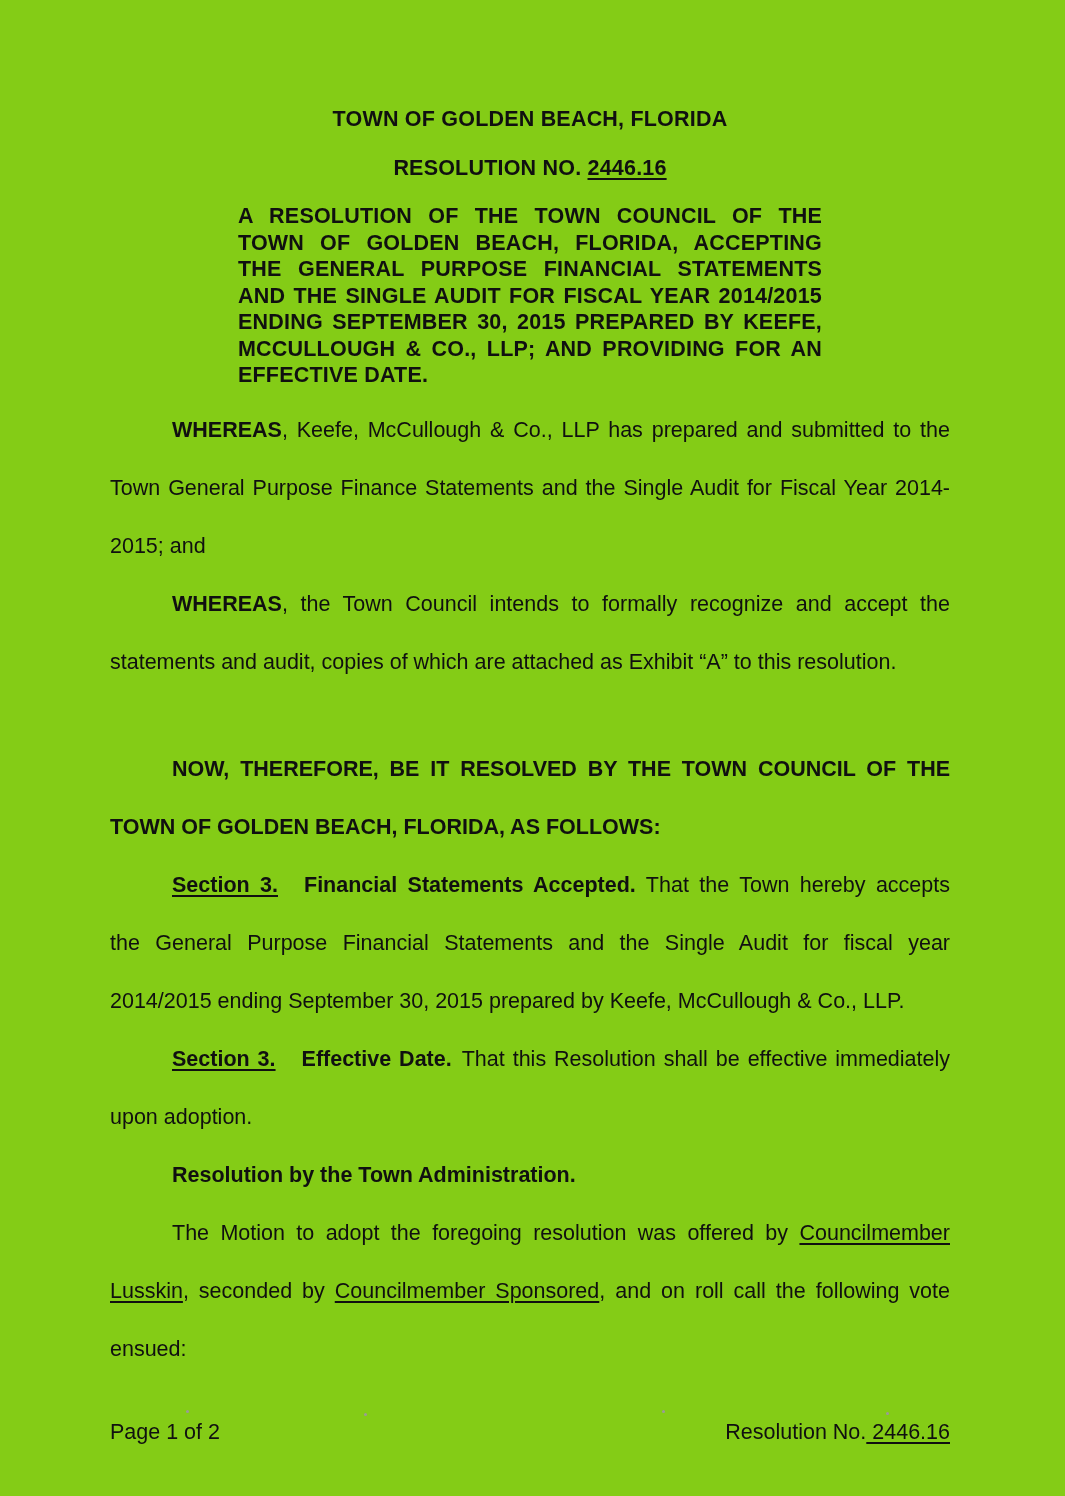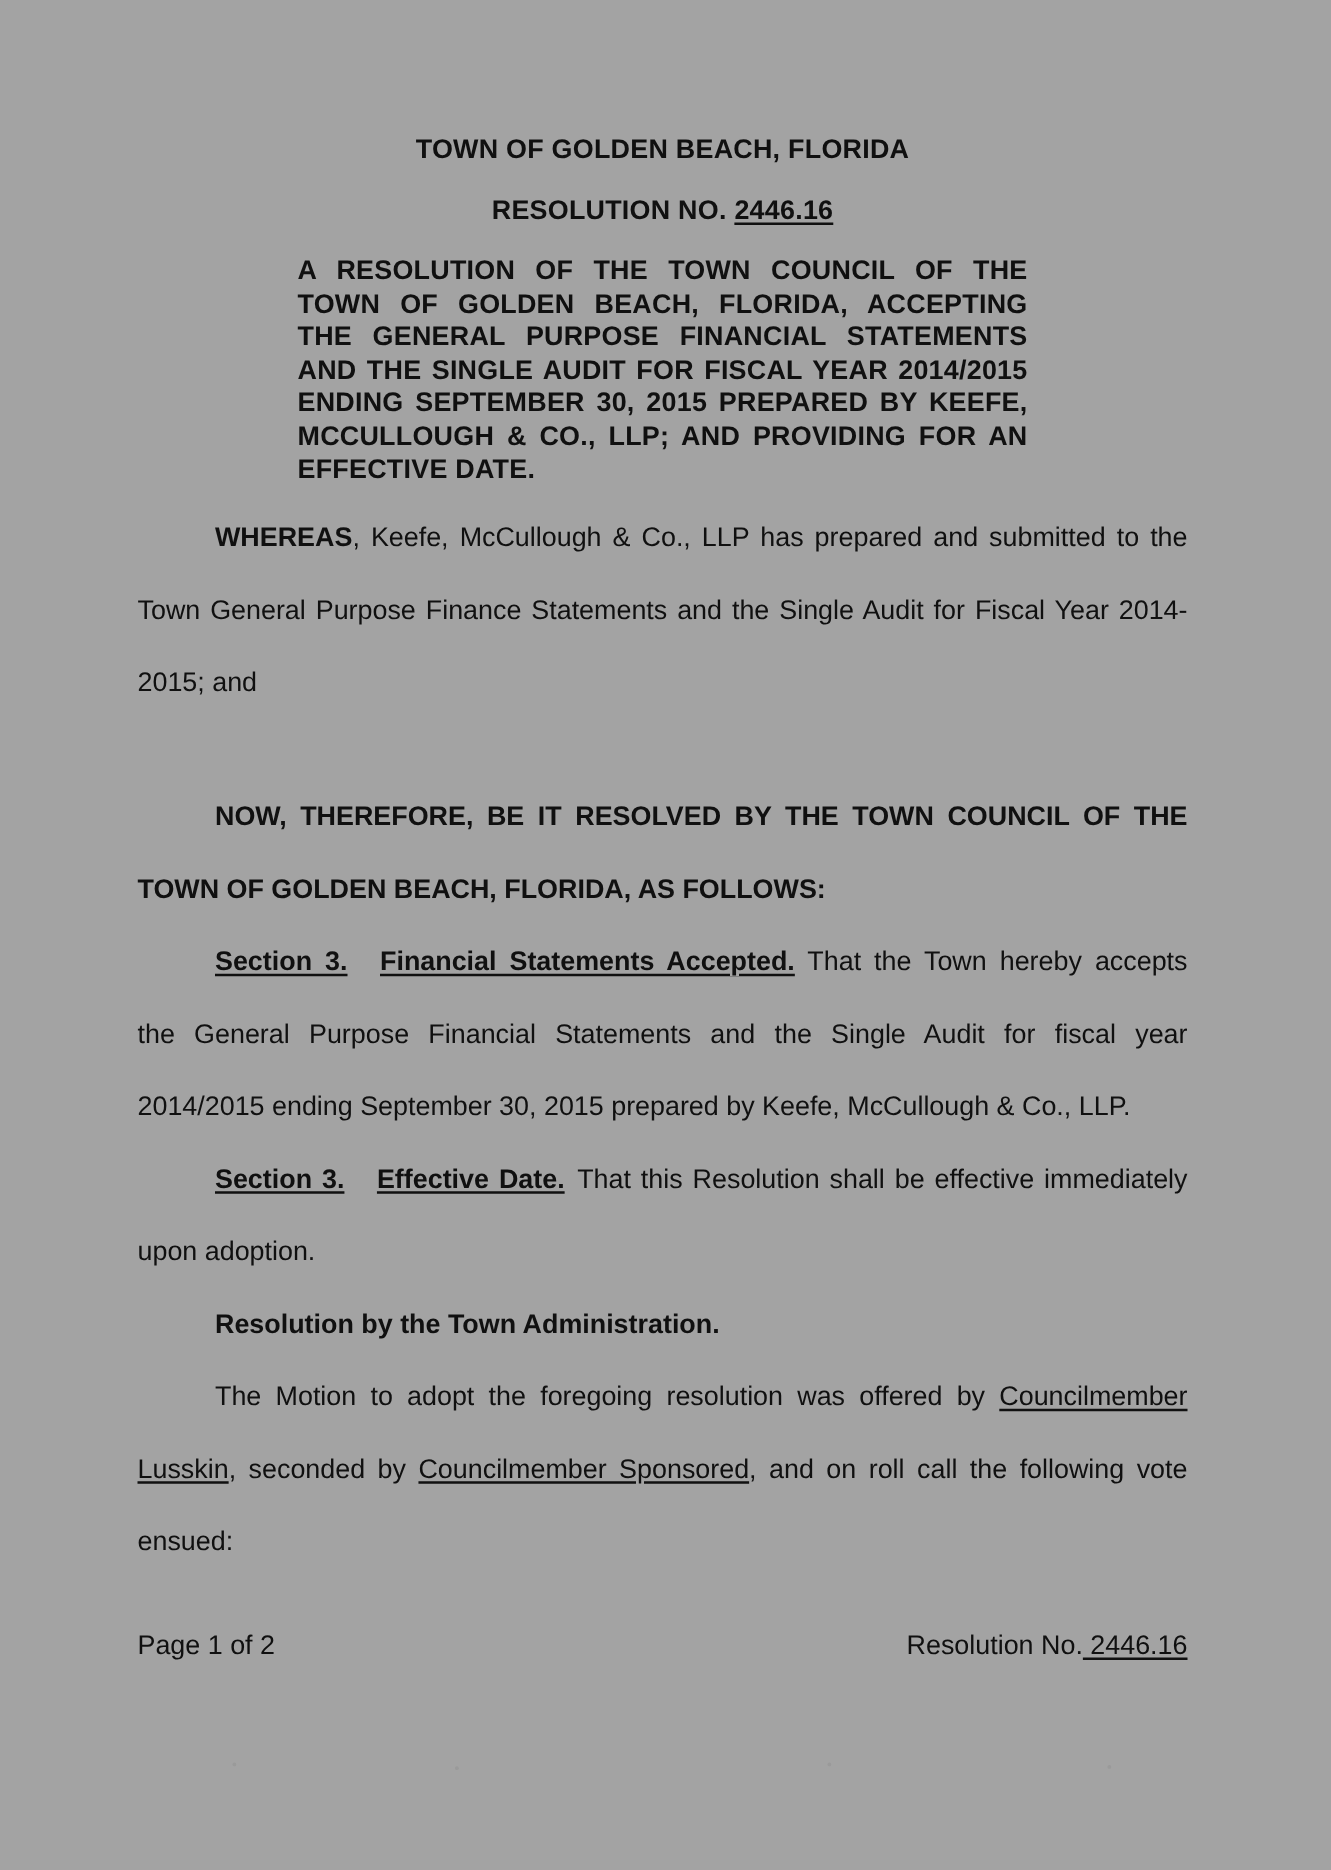--- a/index.html
+++ b/index.html
@@ -7,7 +7,7 @@
     position:relative;
     width:1065px;height:1496px;
     box-sizing:border-box;
-    background:#a3a3a3;
+    background:#84cc16;
     color:#101010;
     font-family:"Liberation Sans", sans-serif;
     font-size:21.5px;

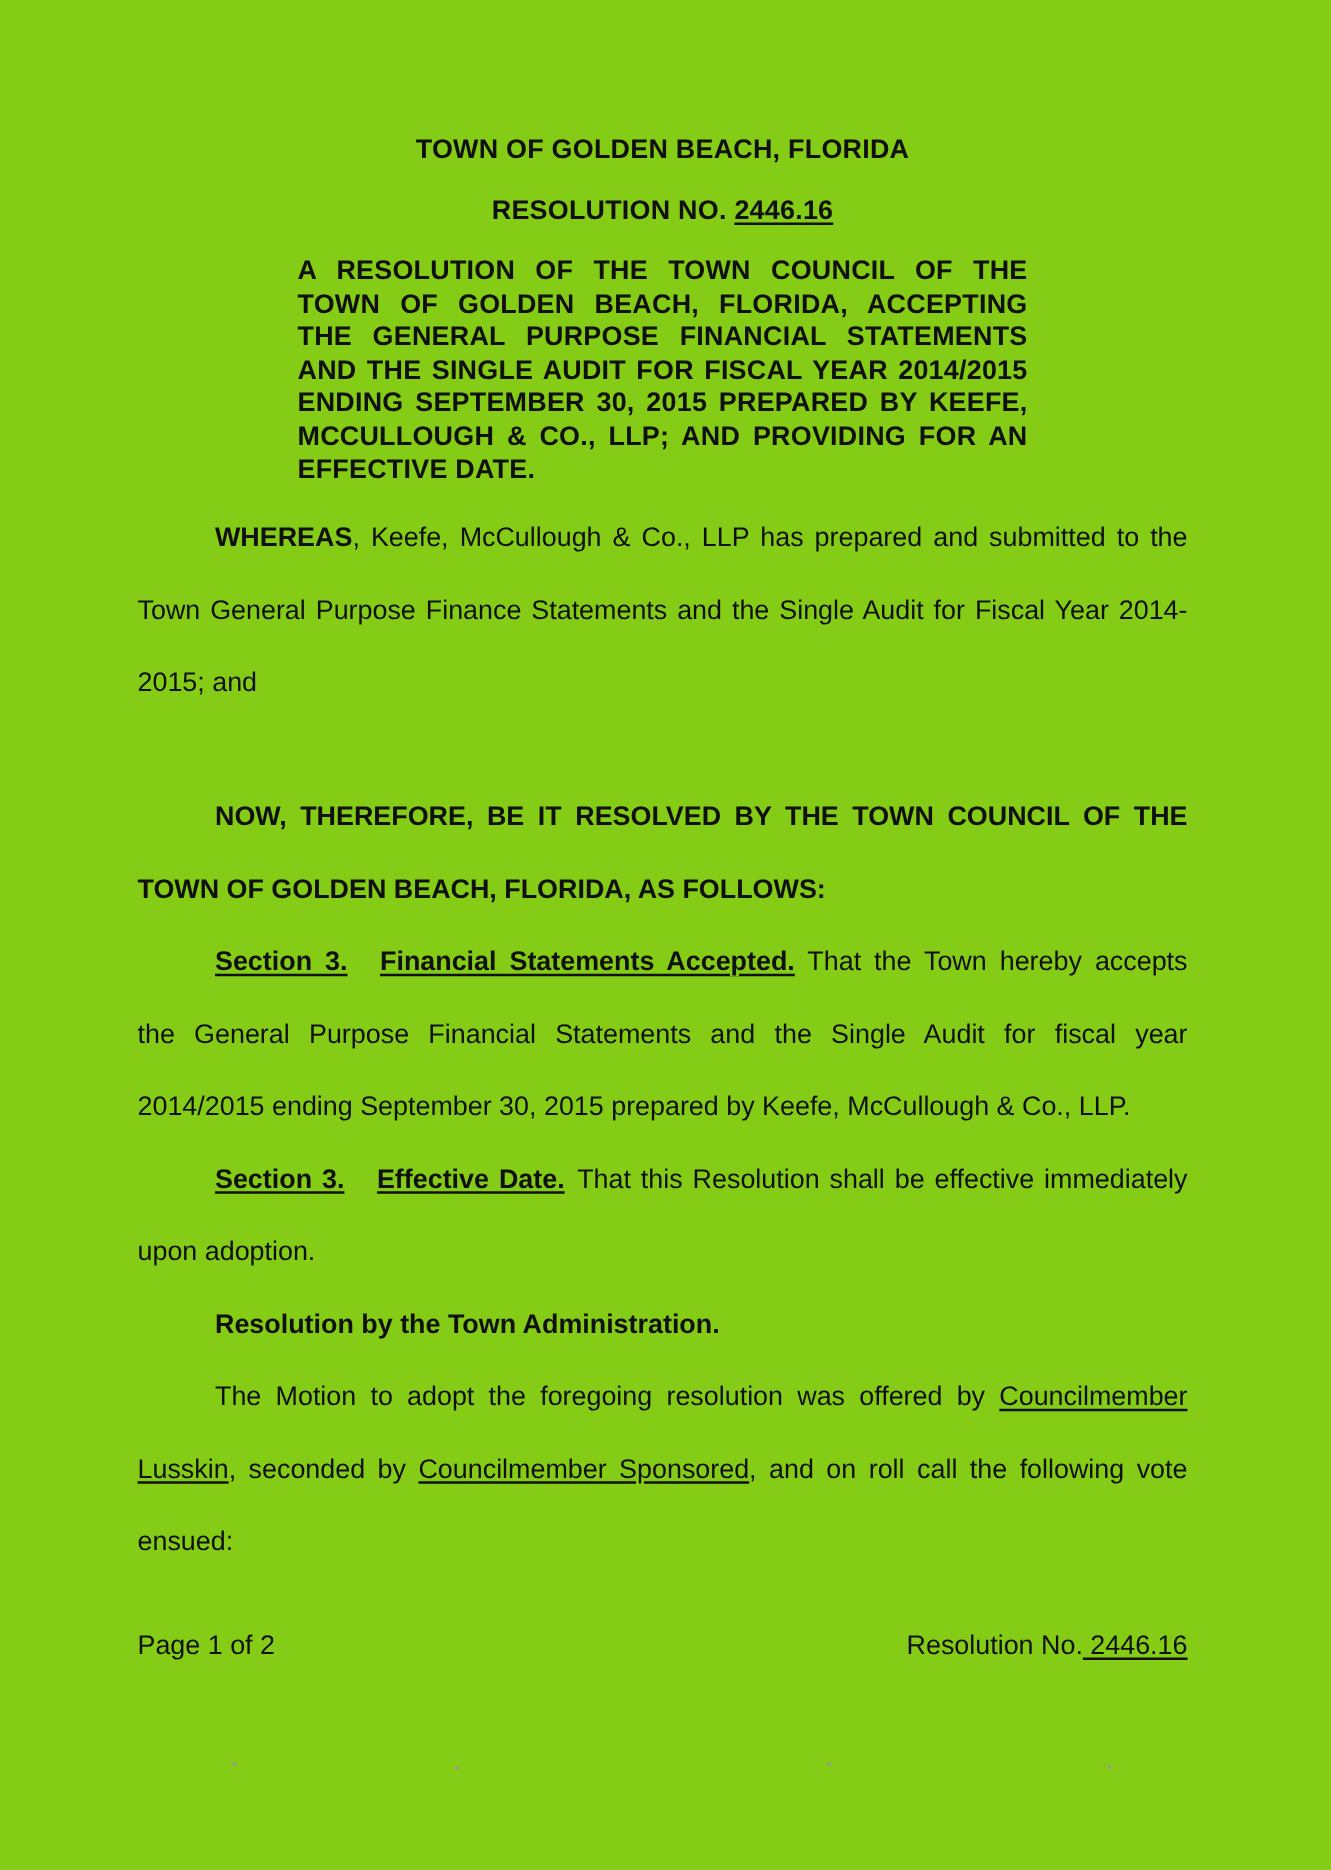--- a/index.html
+++ b/index.html
@@ -72,6 +72,7 @@
 
   <p class="para first"><span class="lead">WHEREAS</span><span>, Keefe, McCullough &amp; Co., LLP has prepared and submitted to the Town General Purpose Finance Statements and the Single Audit for Fiscal Year 2014-2015; and</span></p>
 
+  <p class="para"><span class="lead">WHEREAS</span><span>, the Town Council intends to formally recognize and accept the statements and audit, copies of which are attached as Exhibit “A” to this resolution.</span></p>
 
   <p class="para resolved">NOW, THEREFORE, BE IT RESOLVED BY THE TOWN COUNCIL OF THE TOWN OF GOLDEN BEACH, FLORIDA, AS FOLLOWS:</p>
 

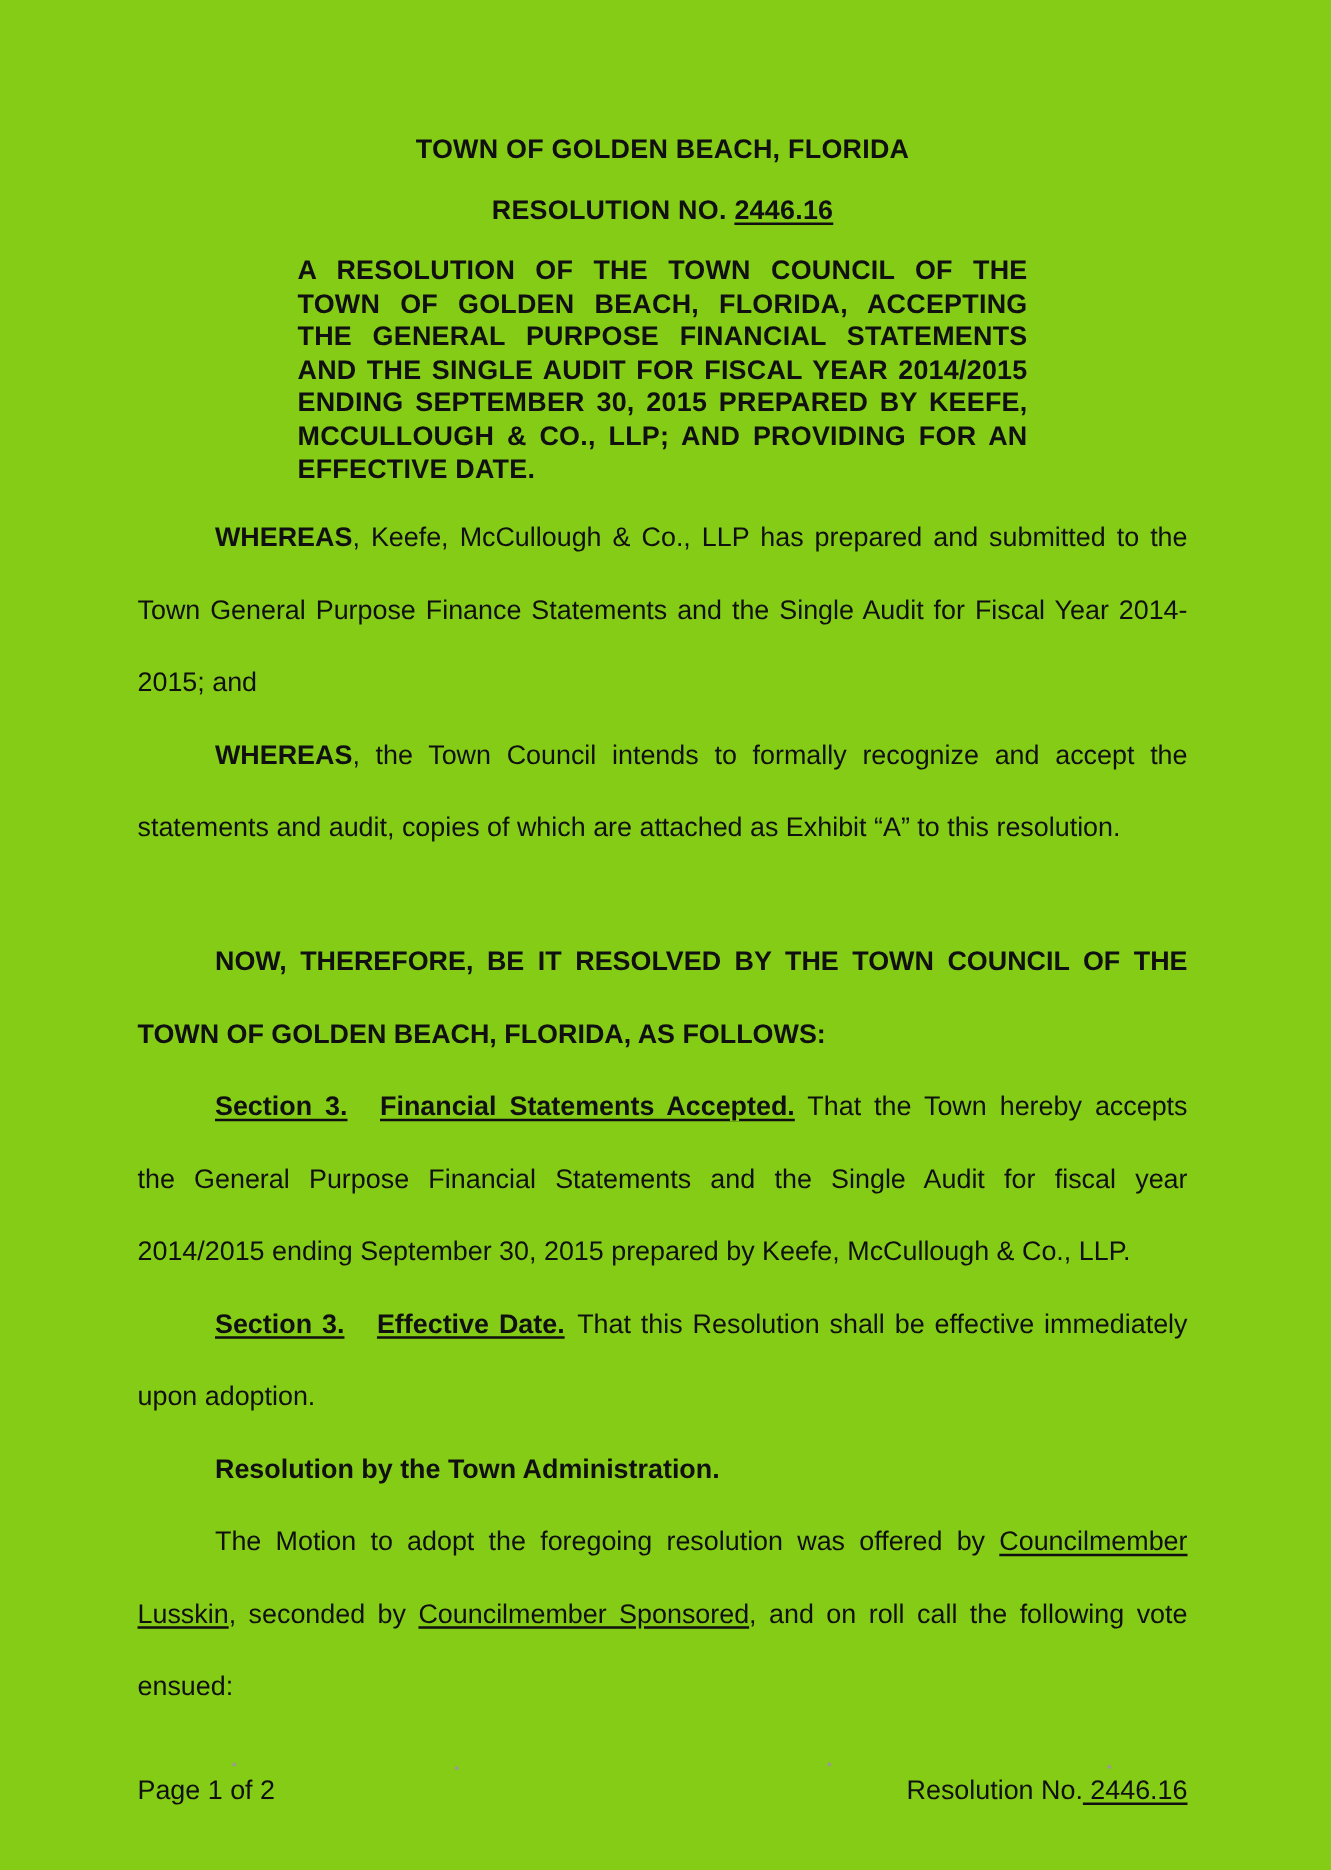--- a/index.html
+++ b/index.html
@@ -40,7 +40,7 @@
   .para.resolved{margin-top:49px;font-weight:700;}
   .lead{font-weight:700;}
   .sec-label{font-weight:700;text-decoration:underline;text-underline-offset:3px;margin-right:26px;}
-  .sec-head{font-weight:700;text-decoration:underline;text-underline-offset:3px;margin-right:10px;}
+  .sec-head{font-weight:700;text-underline-offset:3px;margin-right:10px;}
   .sponsored{font-weight:700;}
   .footer{
     position:relative;

